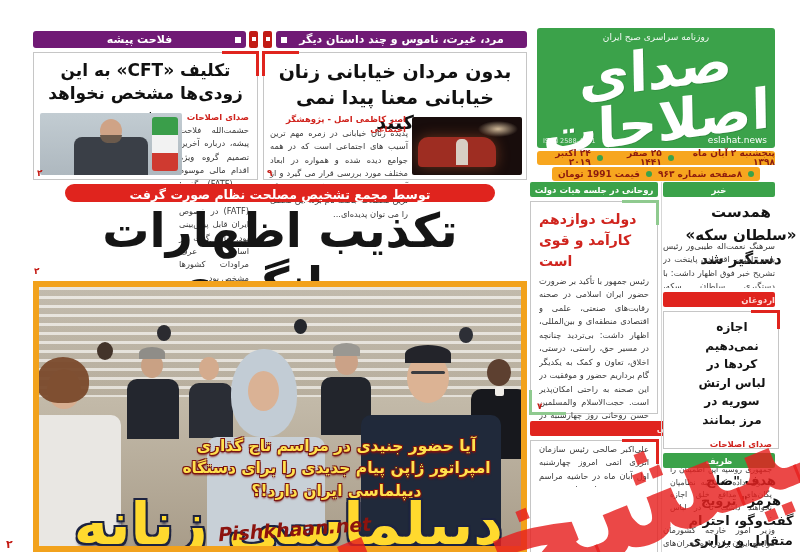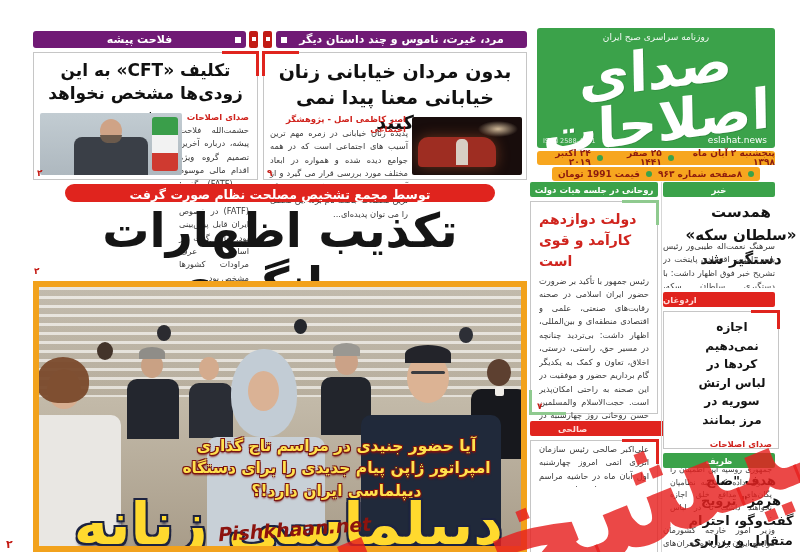--- a/index.html
+++ b/index.html
@@ -51,7 +51,7 @@
   .greenbar{background:#3ba24a;color:#fff;height:15px;border-radius:2px;
     display:flex;align-items:center;justify-content:center;font-size:8.5px;font-weight:bold;}
   .redbar{background:#e0241e;color:#ffd9d6;height:15px;border-radius:2px;
-    display:flex;align-items:center;justify-content:flex-end;font-size:8.5px;font-weight:bold;}
+    display:flex;align-items:center;justify-content:flex-start;font-size:8.5px;font-weight:bold;}
   
   .banner{
     background:#e0241e;color:#fff;border-radius:9px;height:18px;

